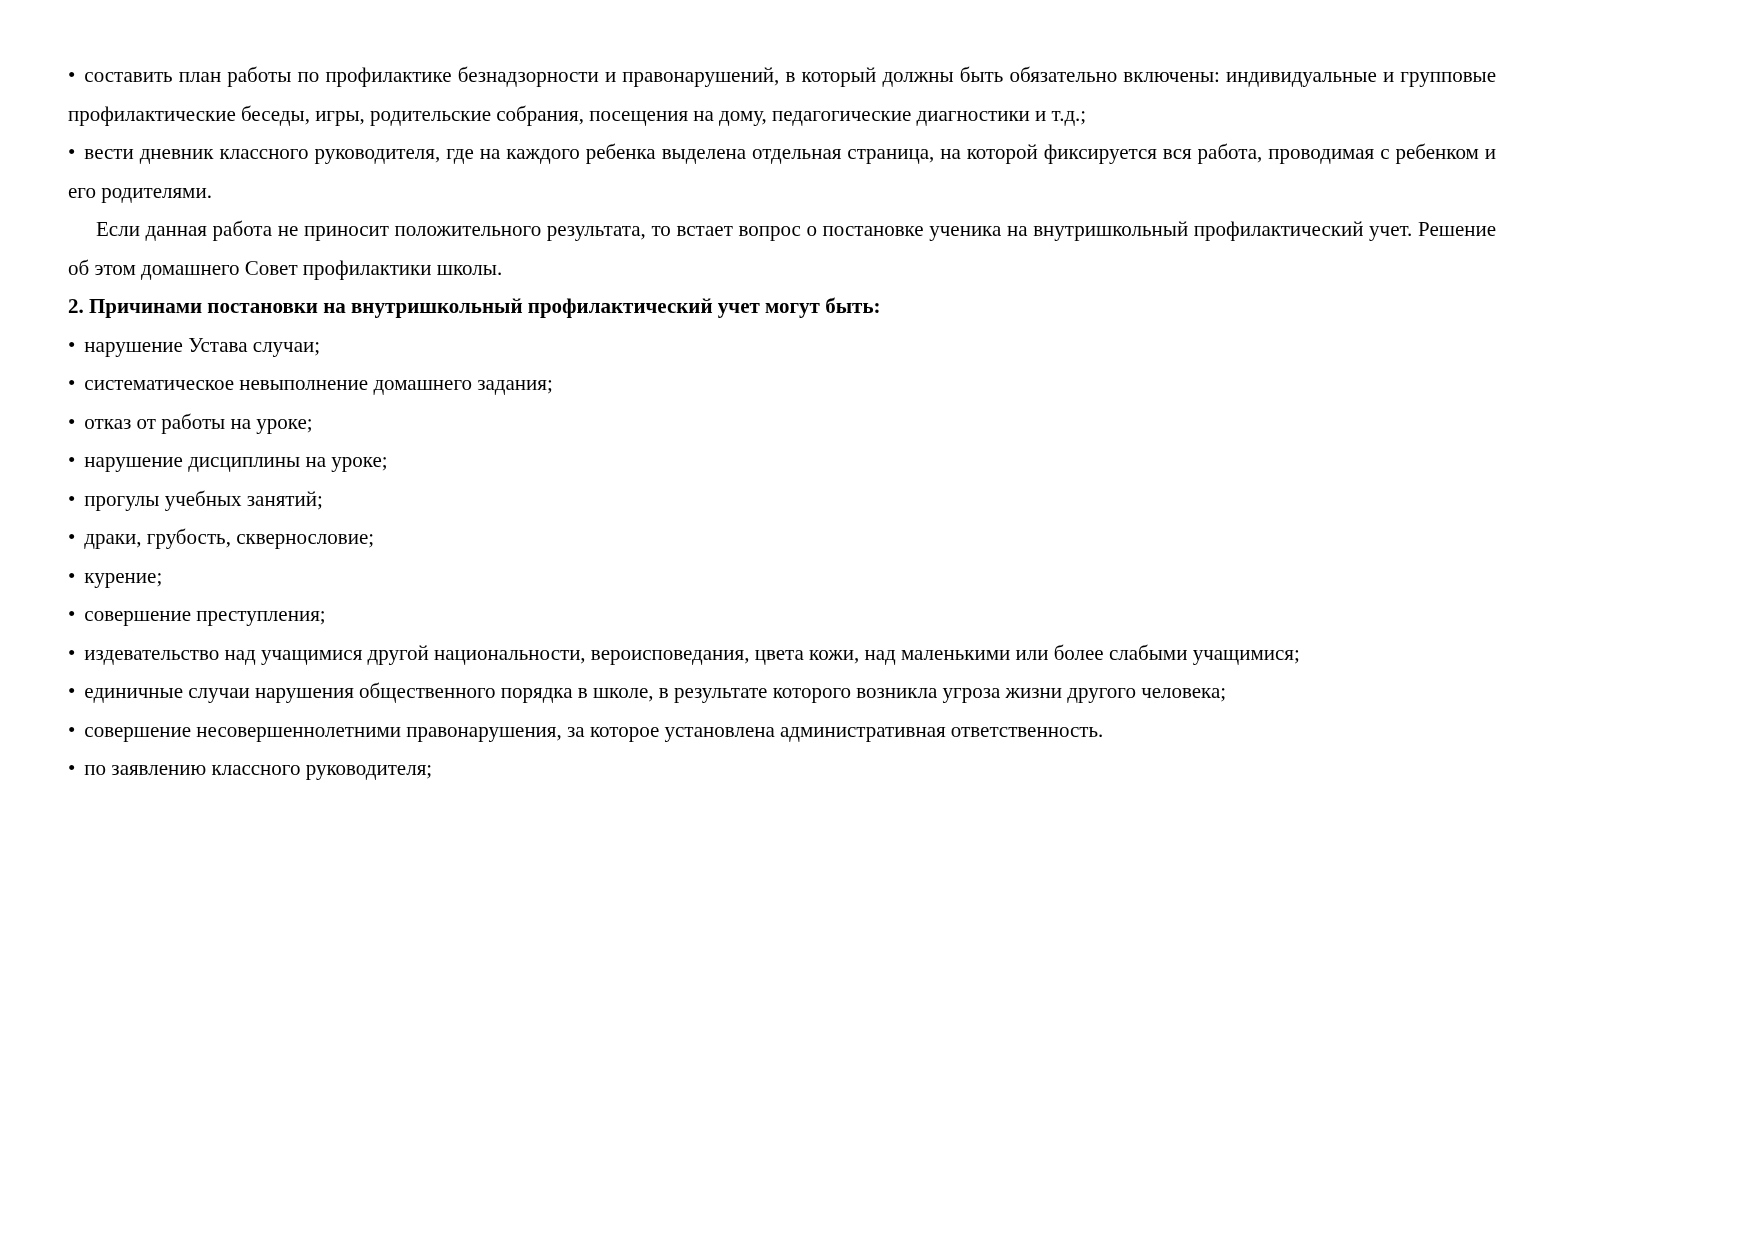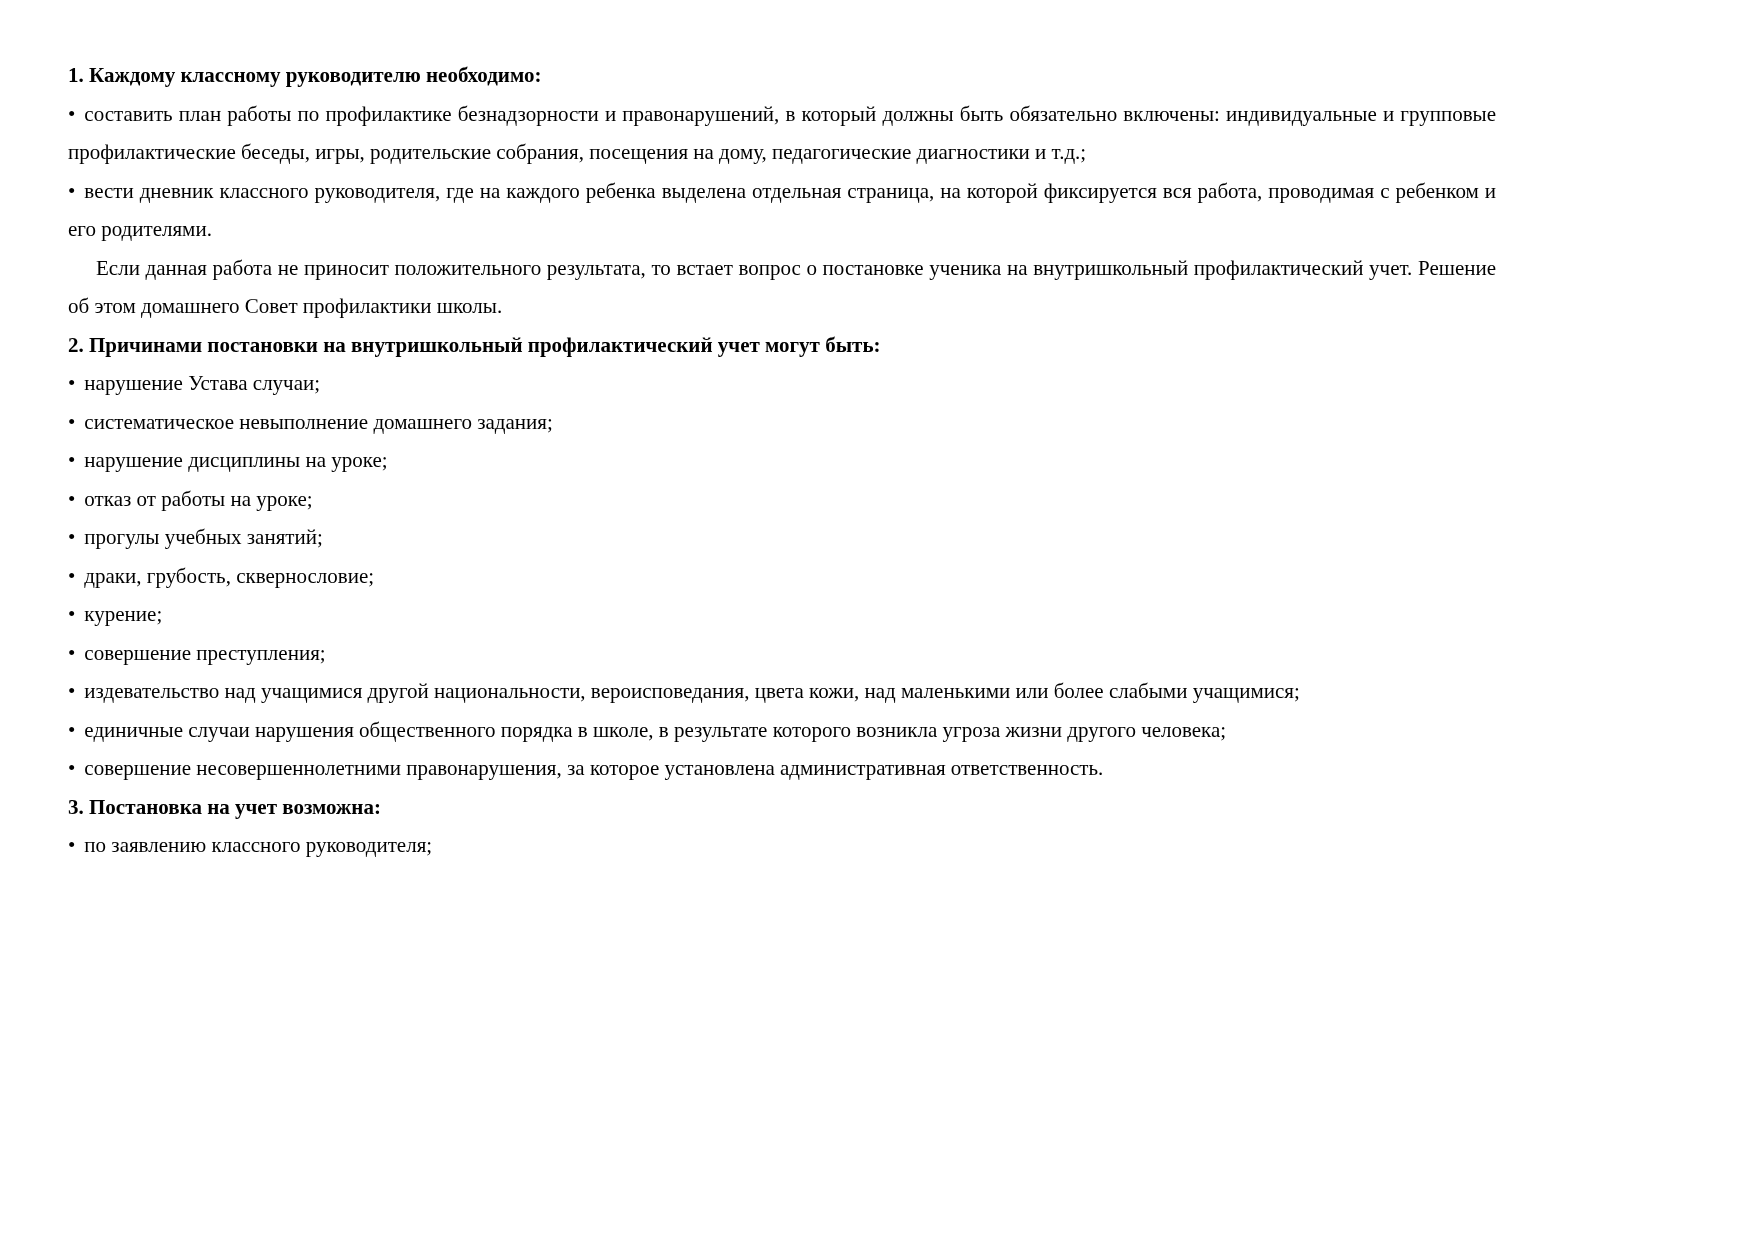--- a/index.html
+++ b/index.html
@@ -36,7 +36,6 @@
 
 <div class="page">
 
-  <p class="heading">1. Каждому классному руководителю необходимо:</p>
 
   <p class="bullet"><span class="marker">•</span><span>составить план работы по профилактике безнадзорности и правонарушений, в который должны быть обязательно включены: индивидуальные и групповые профилактические беседы, игры, родительские собрания, посещения на дому, педагогические диагностики и т.д.;</span></p>
 

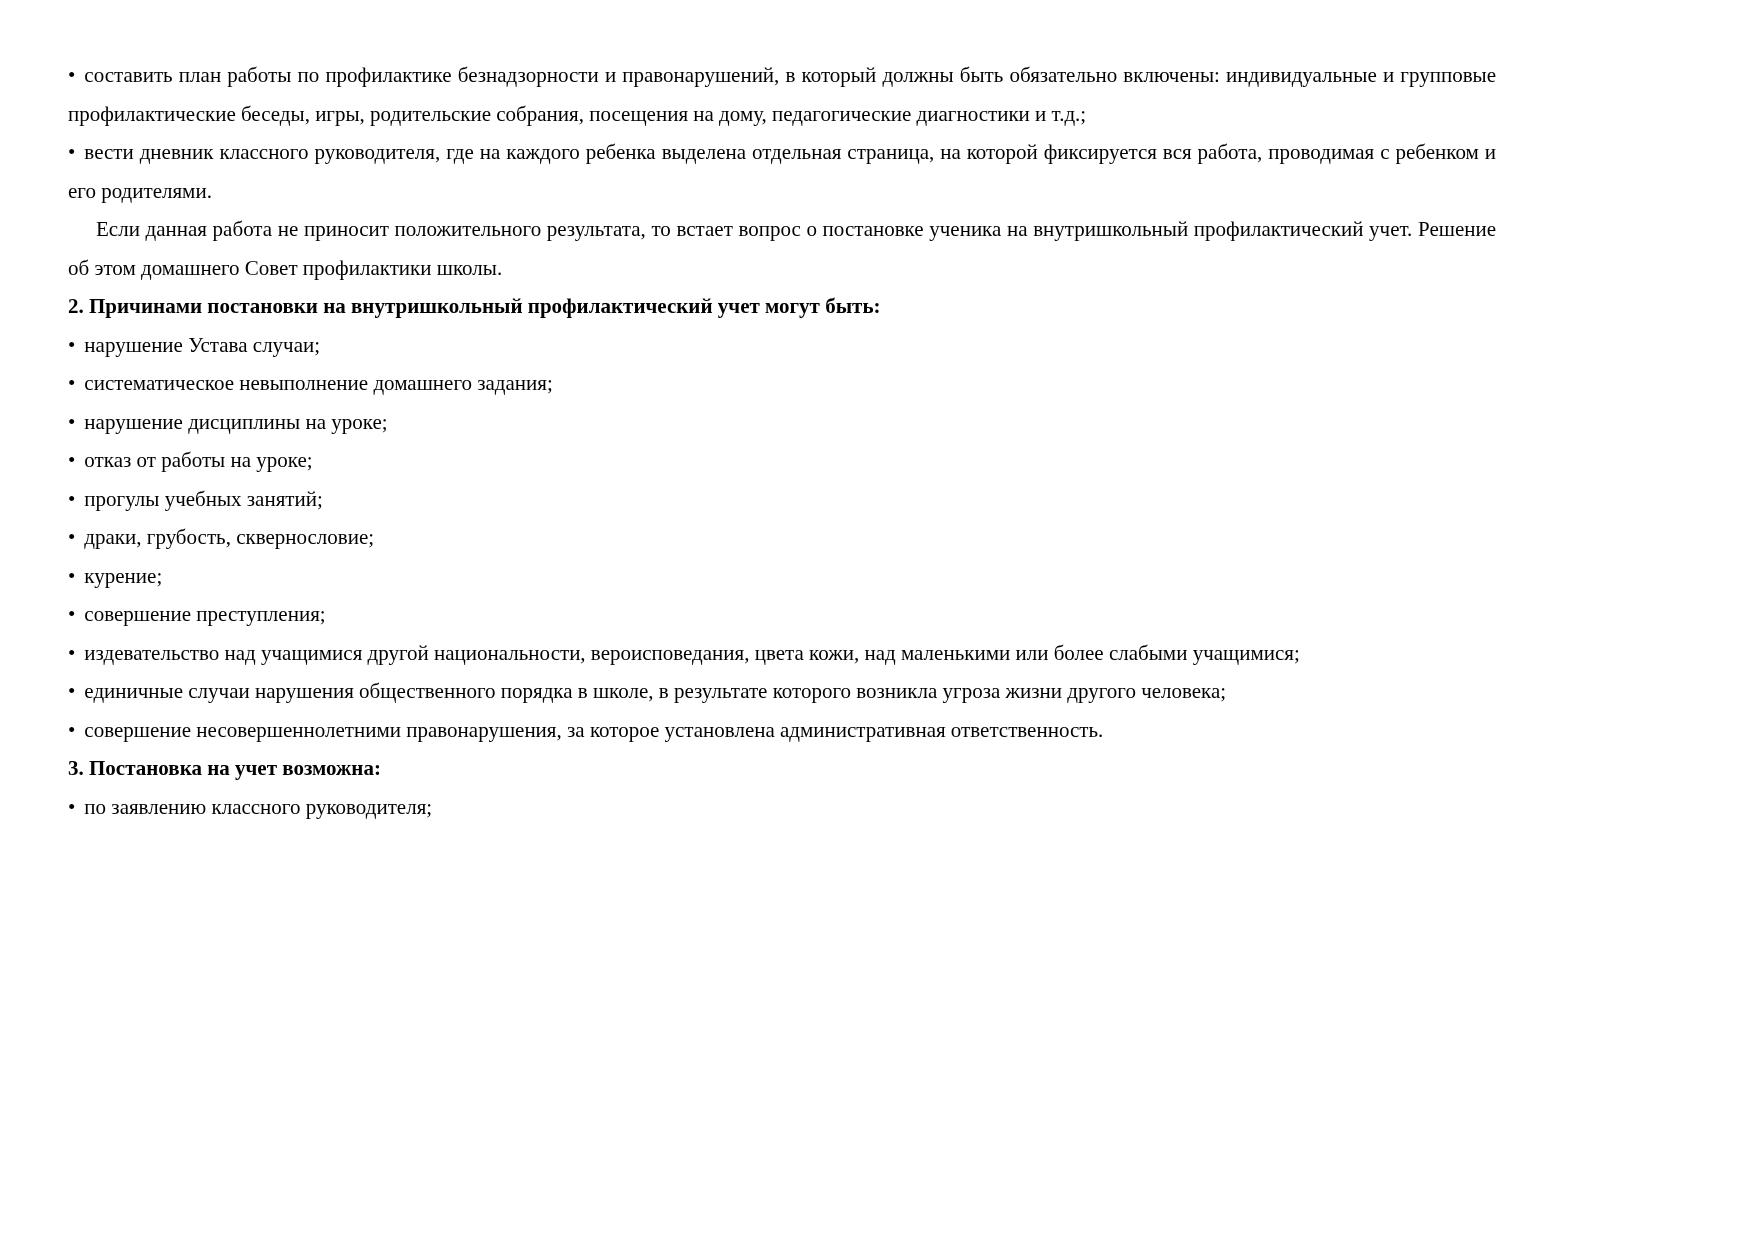--- a/index.html
+++ b/index.html
@@ -49,9 +49,9 @@
 
   <p class="bullet"><span class="marker">•</span><span>систематическое невыполнение домашнего задания;</span></p>
 
+  <p class="bullet"><span class="marker">•</span><span>отказ от работы на уроке;</span></p>
+
   <p class="bullet"><span class="marker">•</span><span>нарушение дисциплины на уроке;</span></p>
-
-  <p class="bullet"><span class="marker">•</span><span>отказ от работы на уроке;</span></p>
 
   <p class="bullet"><span class="marker">•</span><span>прогулы учебных занятий;</span></p>
 

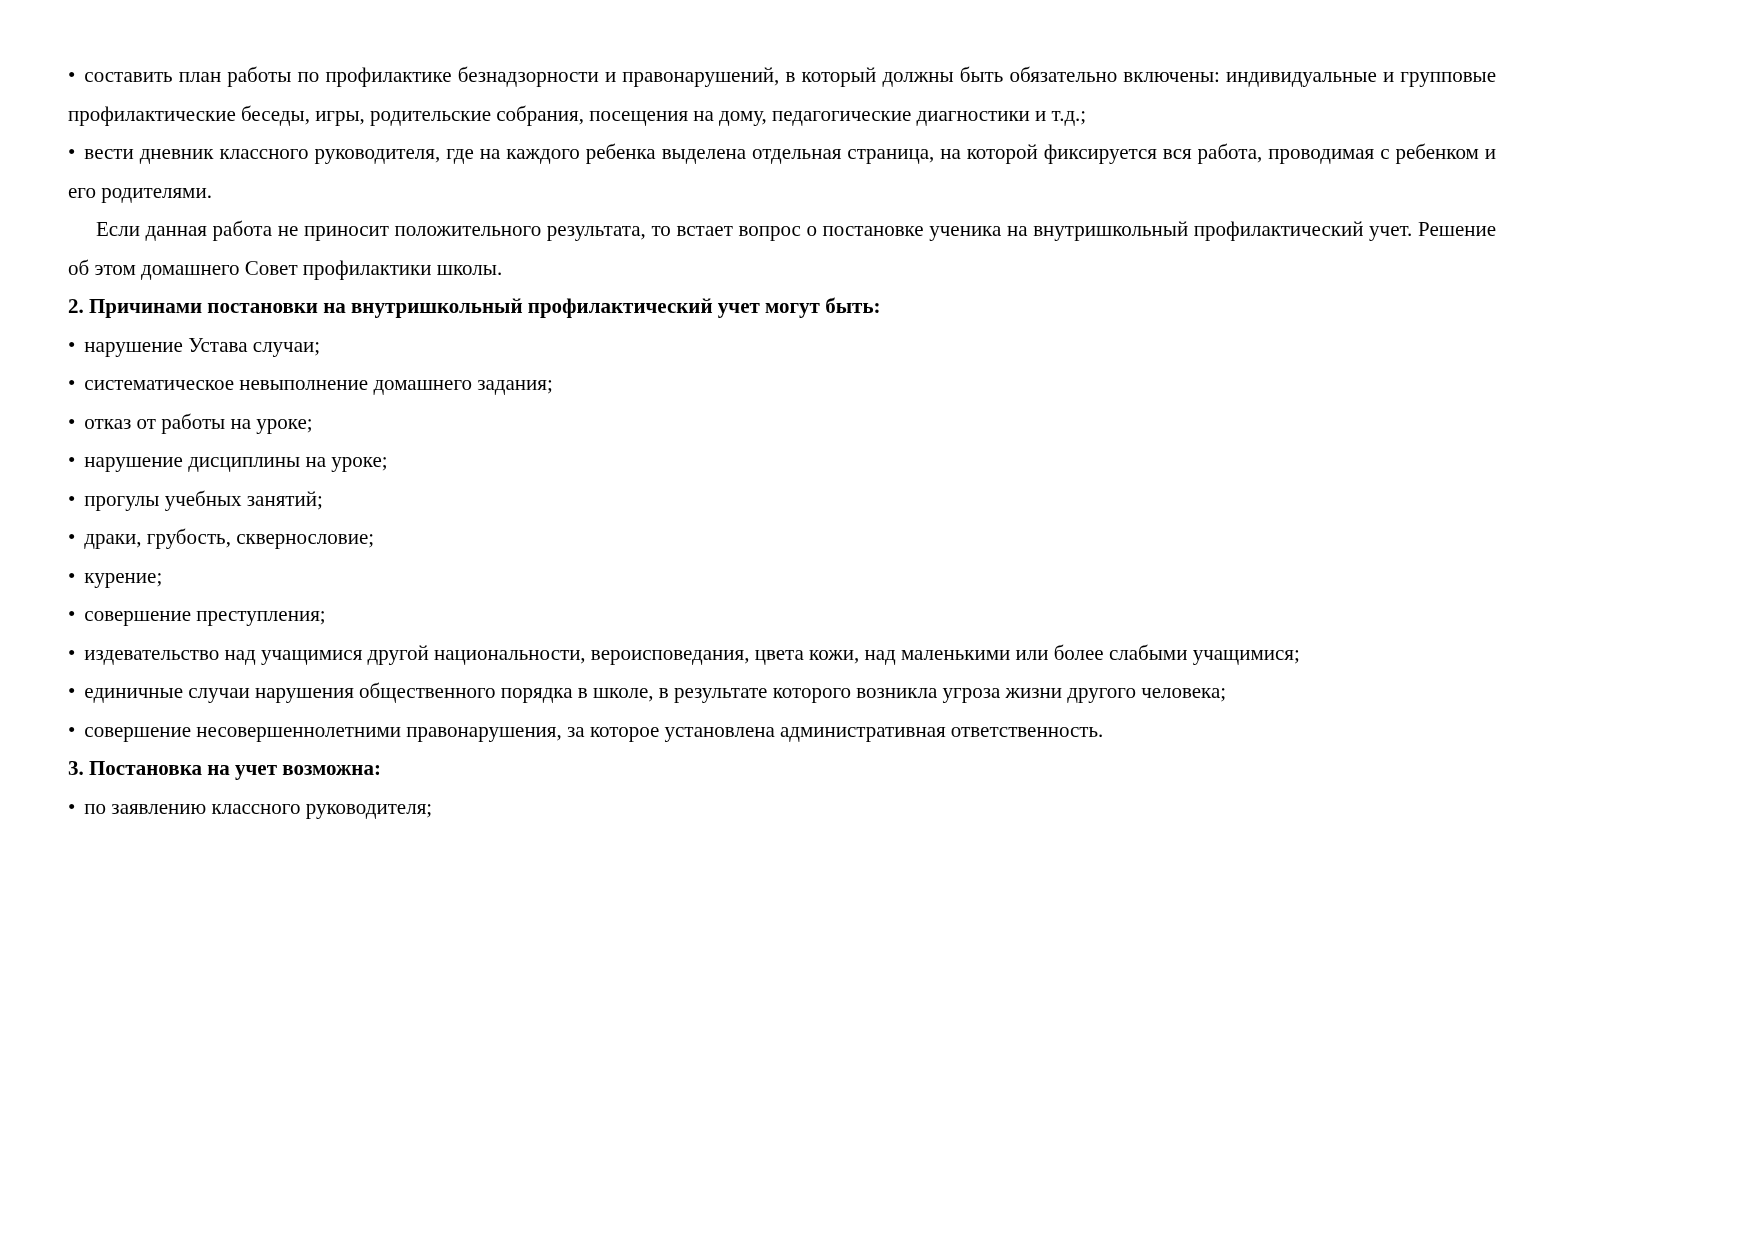--- a/index.html
+++ b/index.html
@@ -70,7 +70,6 @@
 
   <p class="bullet"><span class="marker">•</span><span>совершение несовершеннолетними правонарушения, за которое установлена административная ответственность.</span></p>
 
-  <p class="heading">3. Постановка на учет возможна:</p>
 
   <p class="bullet"><span class="marker">•</span><span>по заявлению классного руководителя;</span></p>
 

